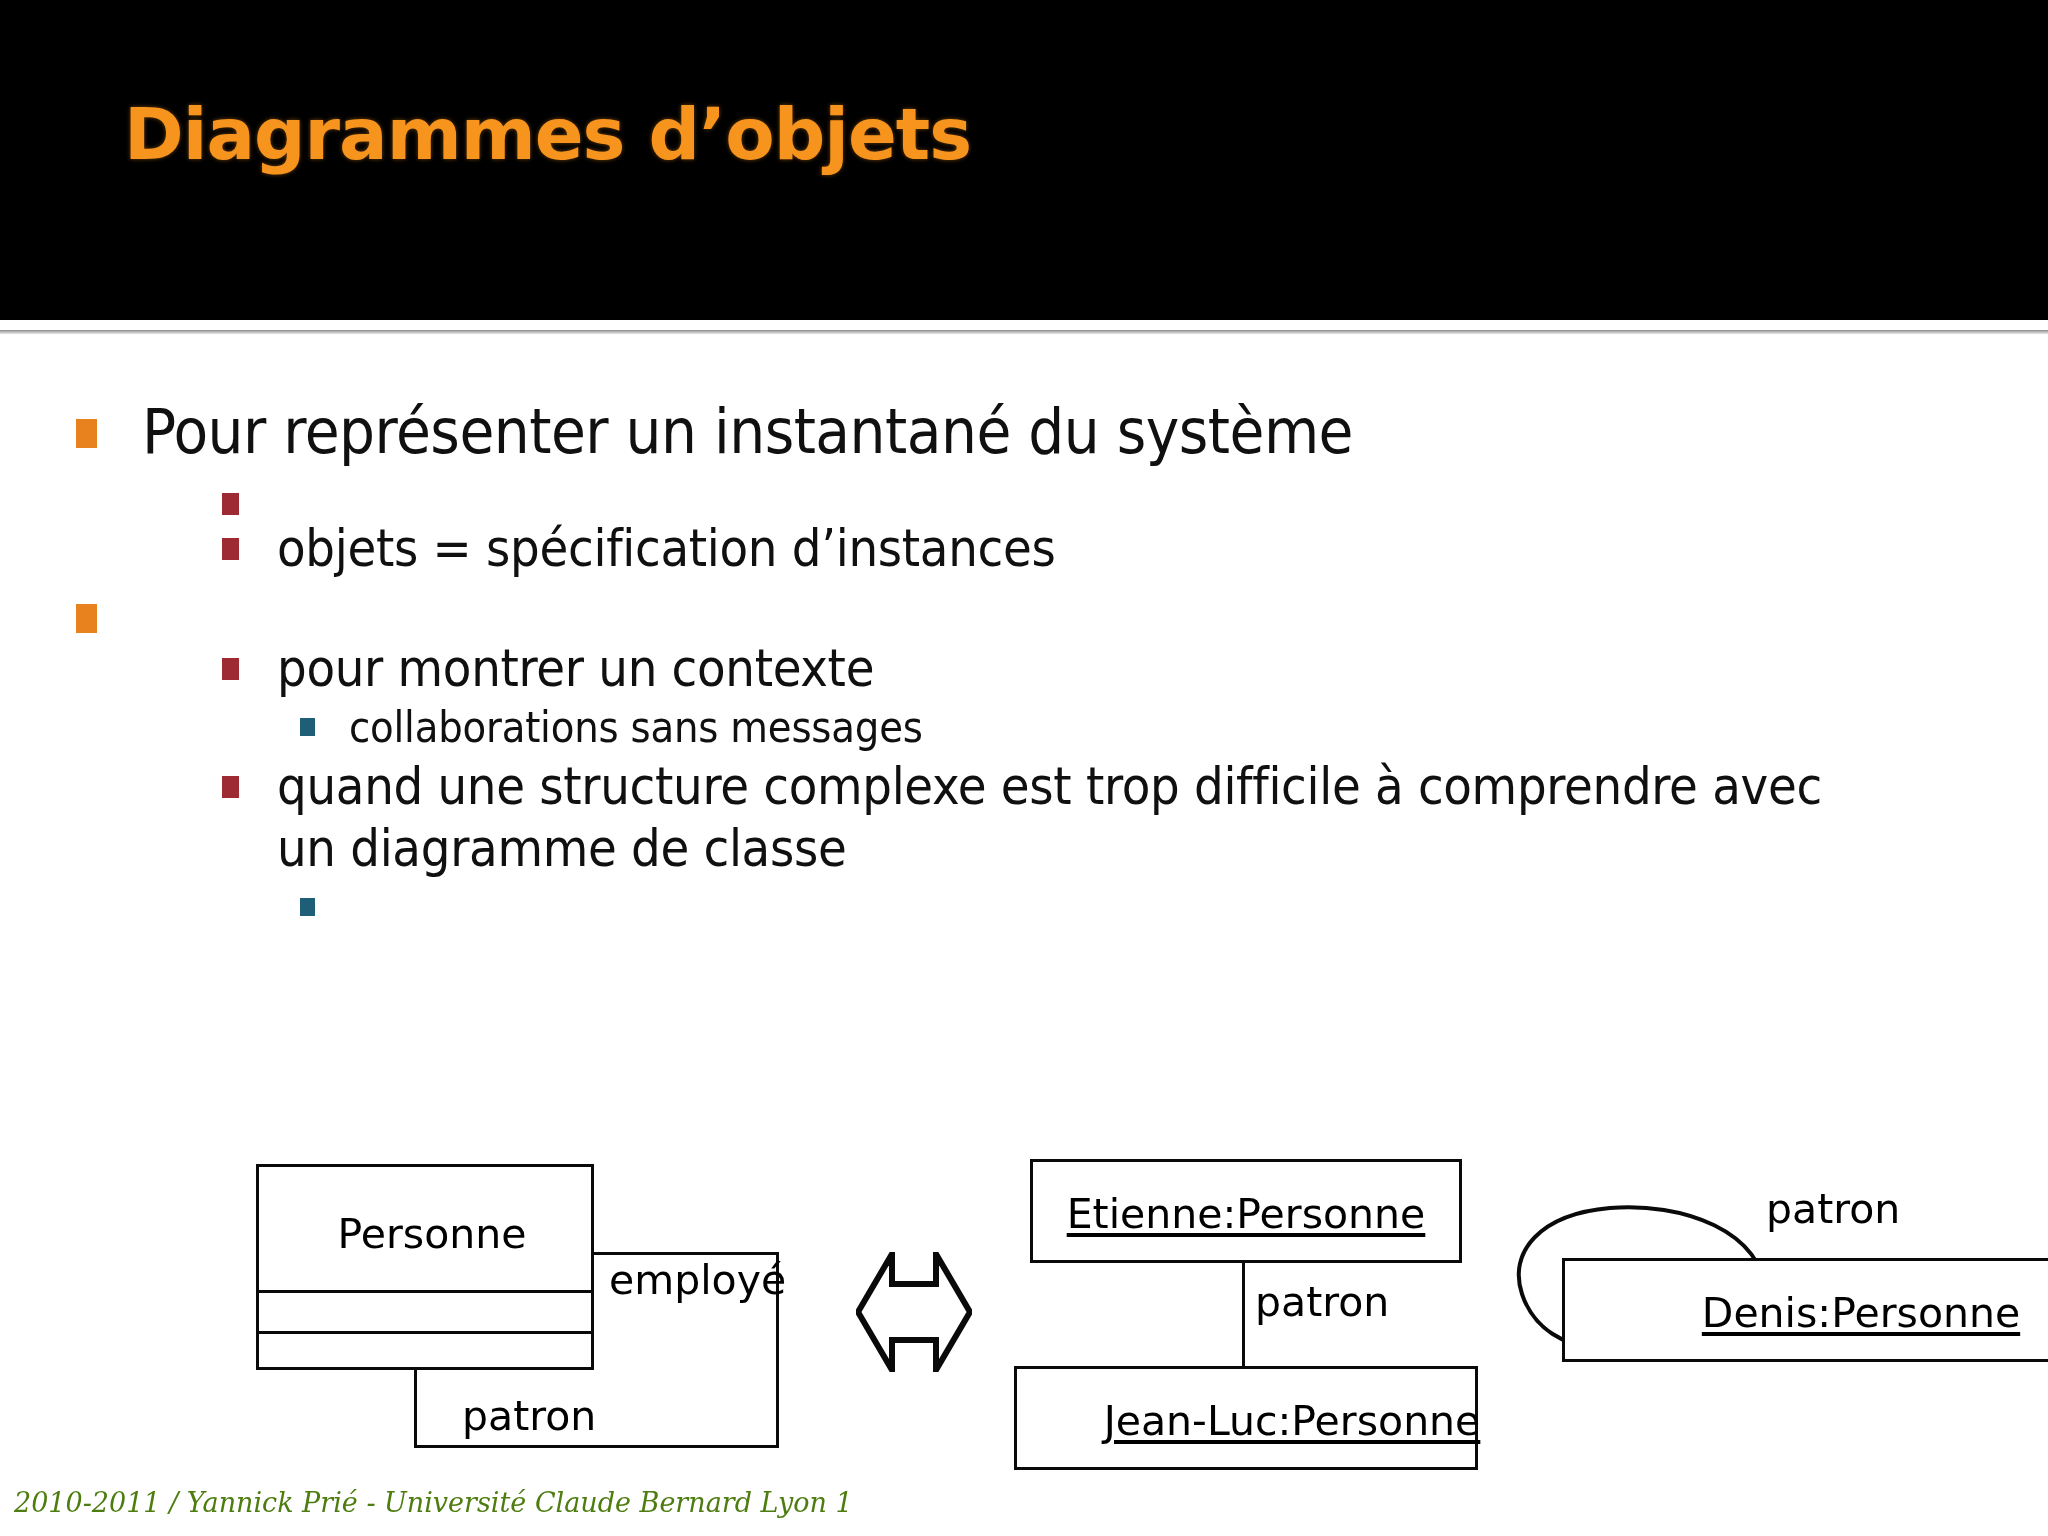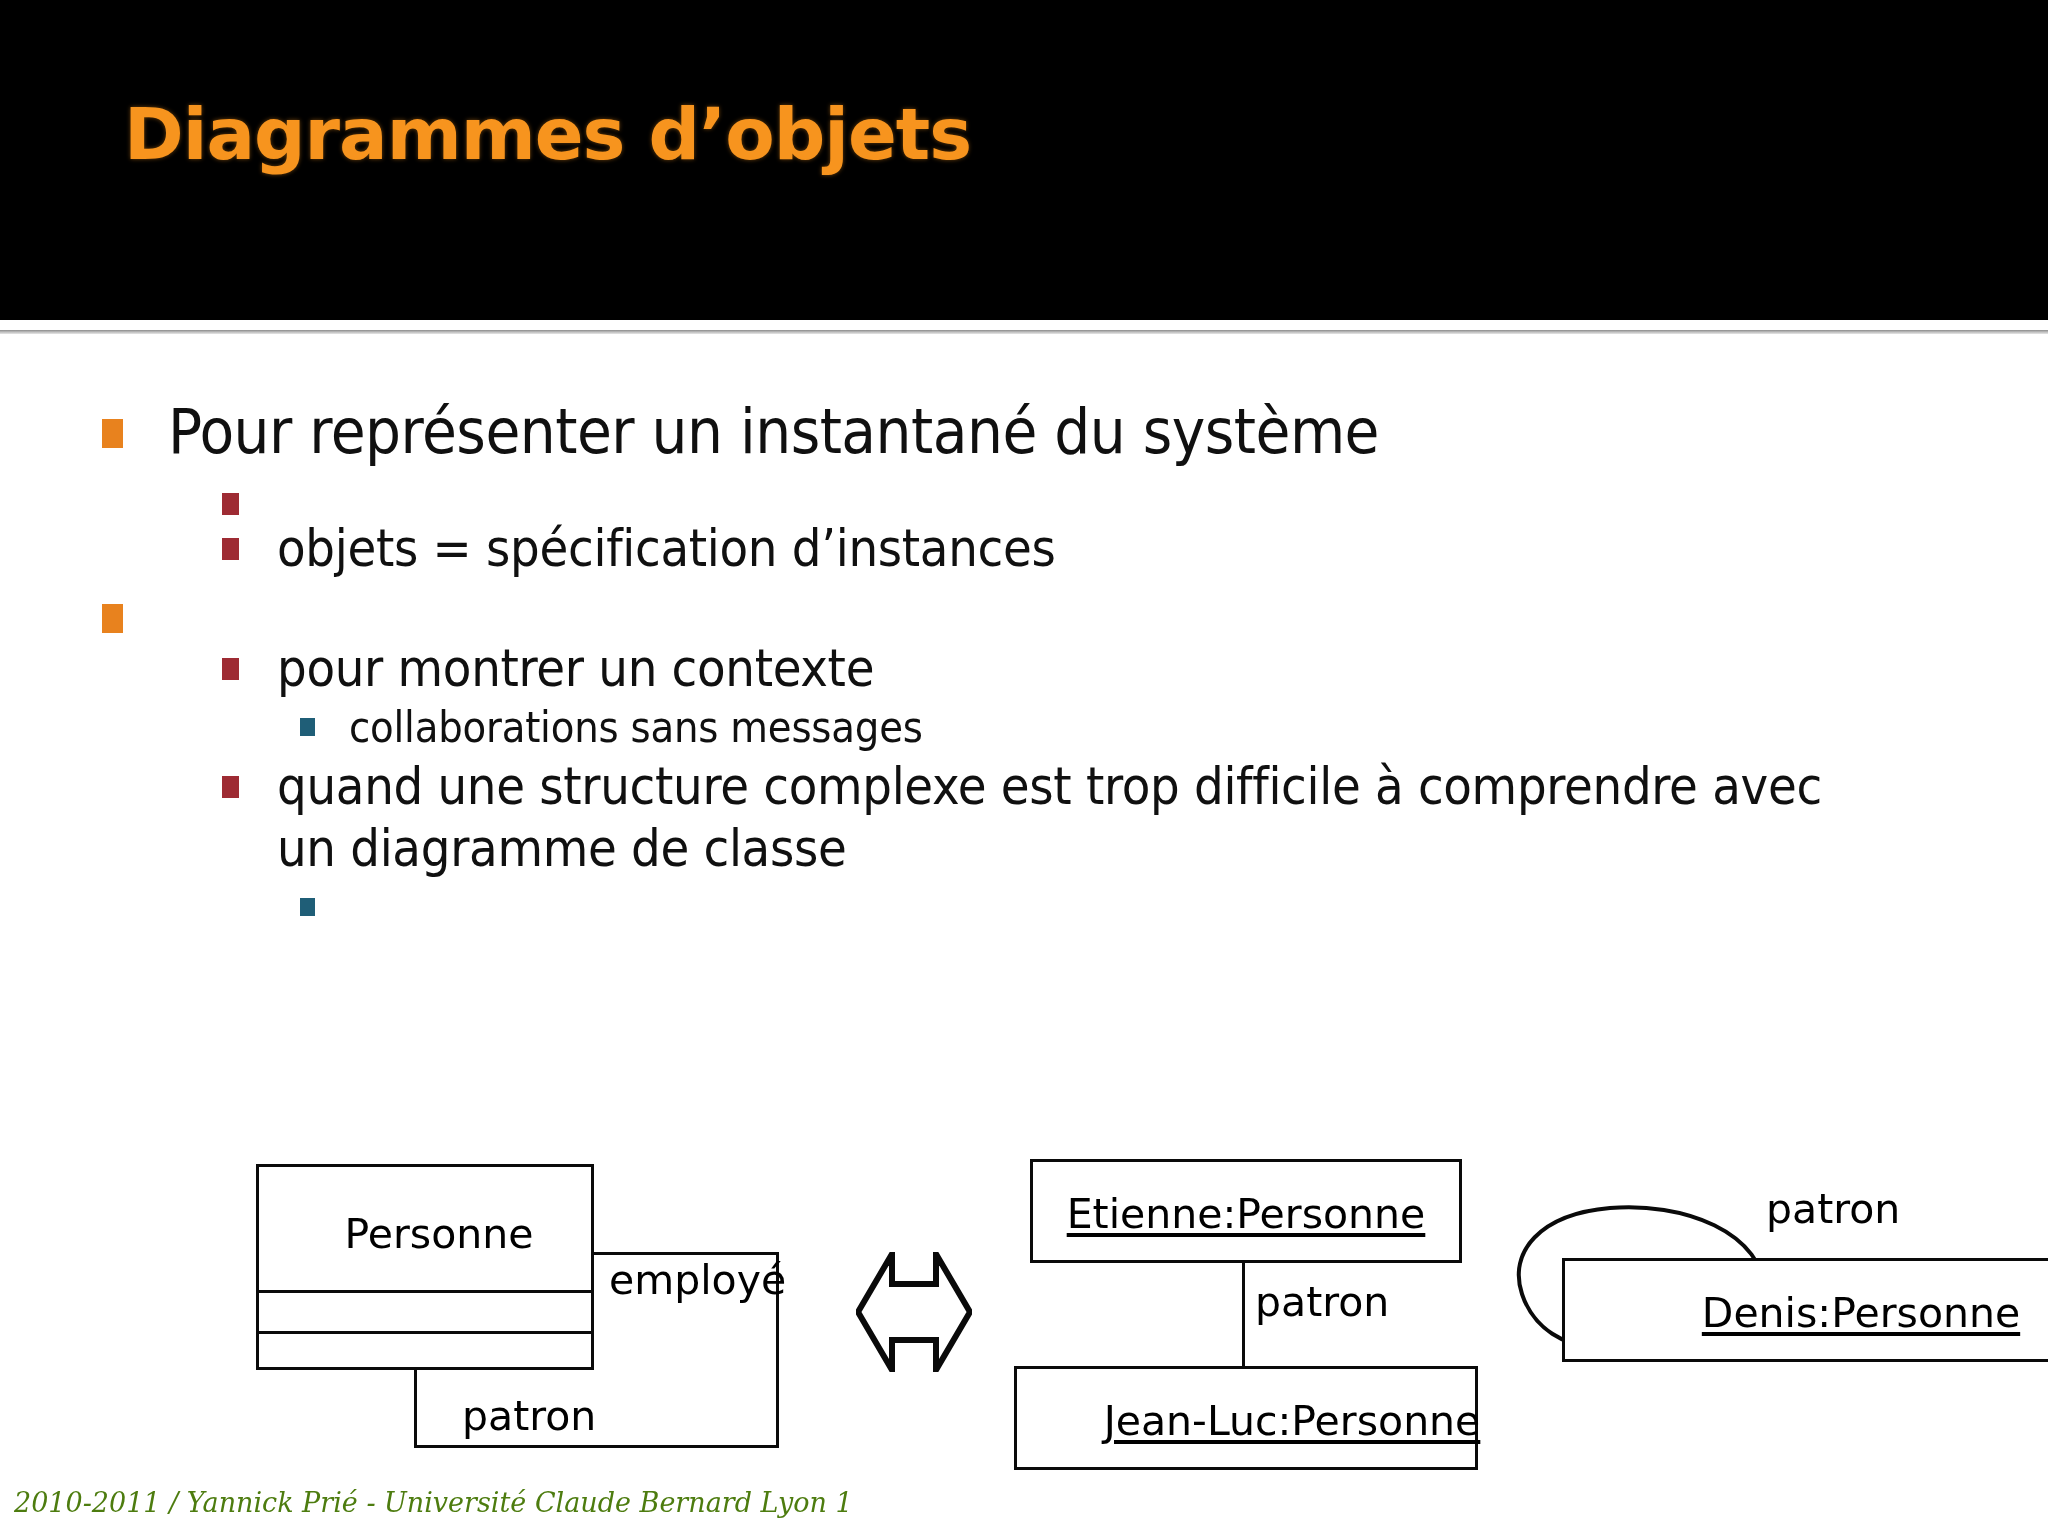--- a/index.html
+++ b/index.html
@@ -68,7 +68,7 @@
   }
 
   
-  .lvl1 { padding-left: 102px; margin-bottom: 4px; }
+  .lvl1 { padding-left: 76px; margin-bottom: 4px; }
   .lvl1 .bullet-sq {
     width: 21px; height: 29px;
     background: #E8821E;

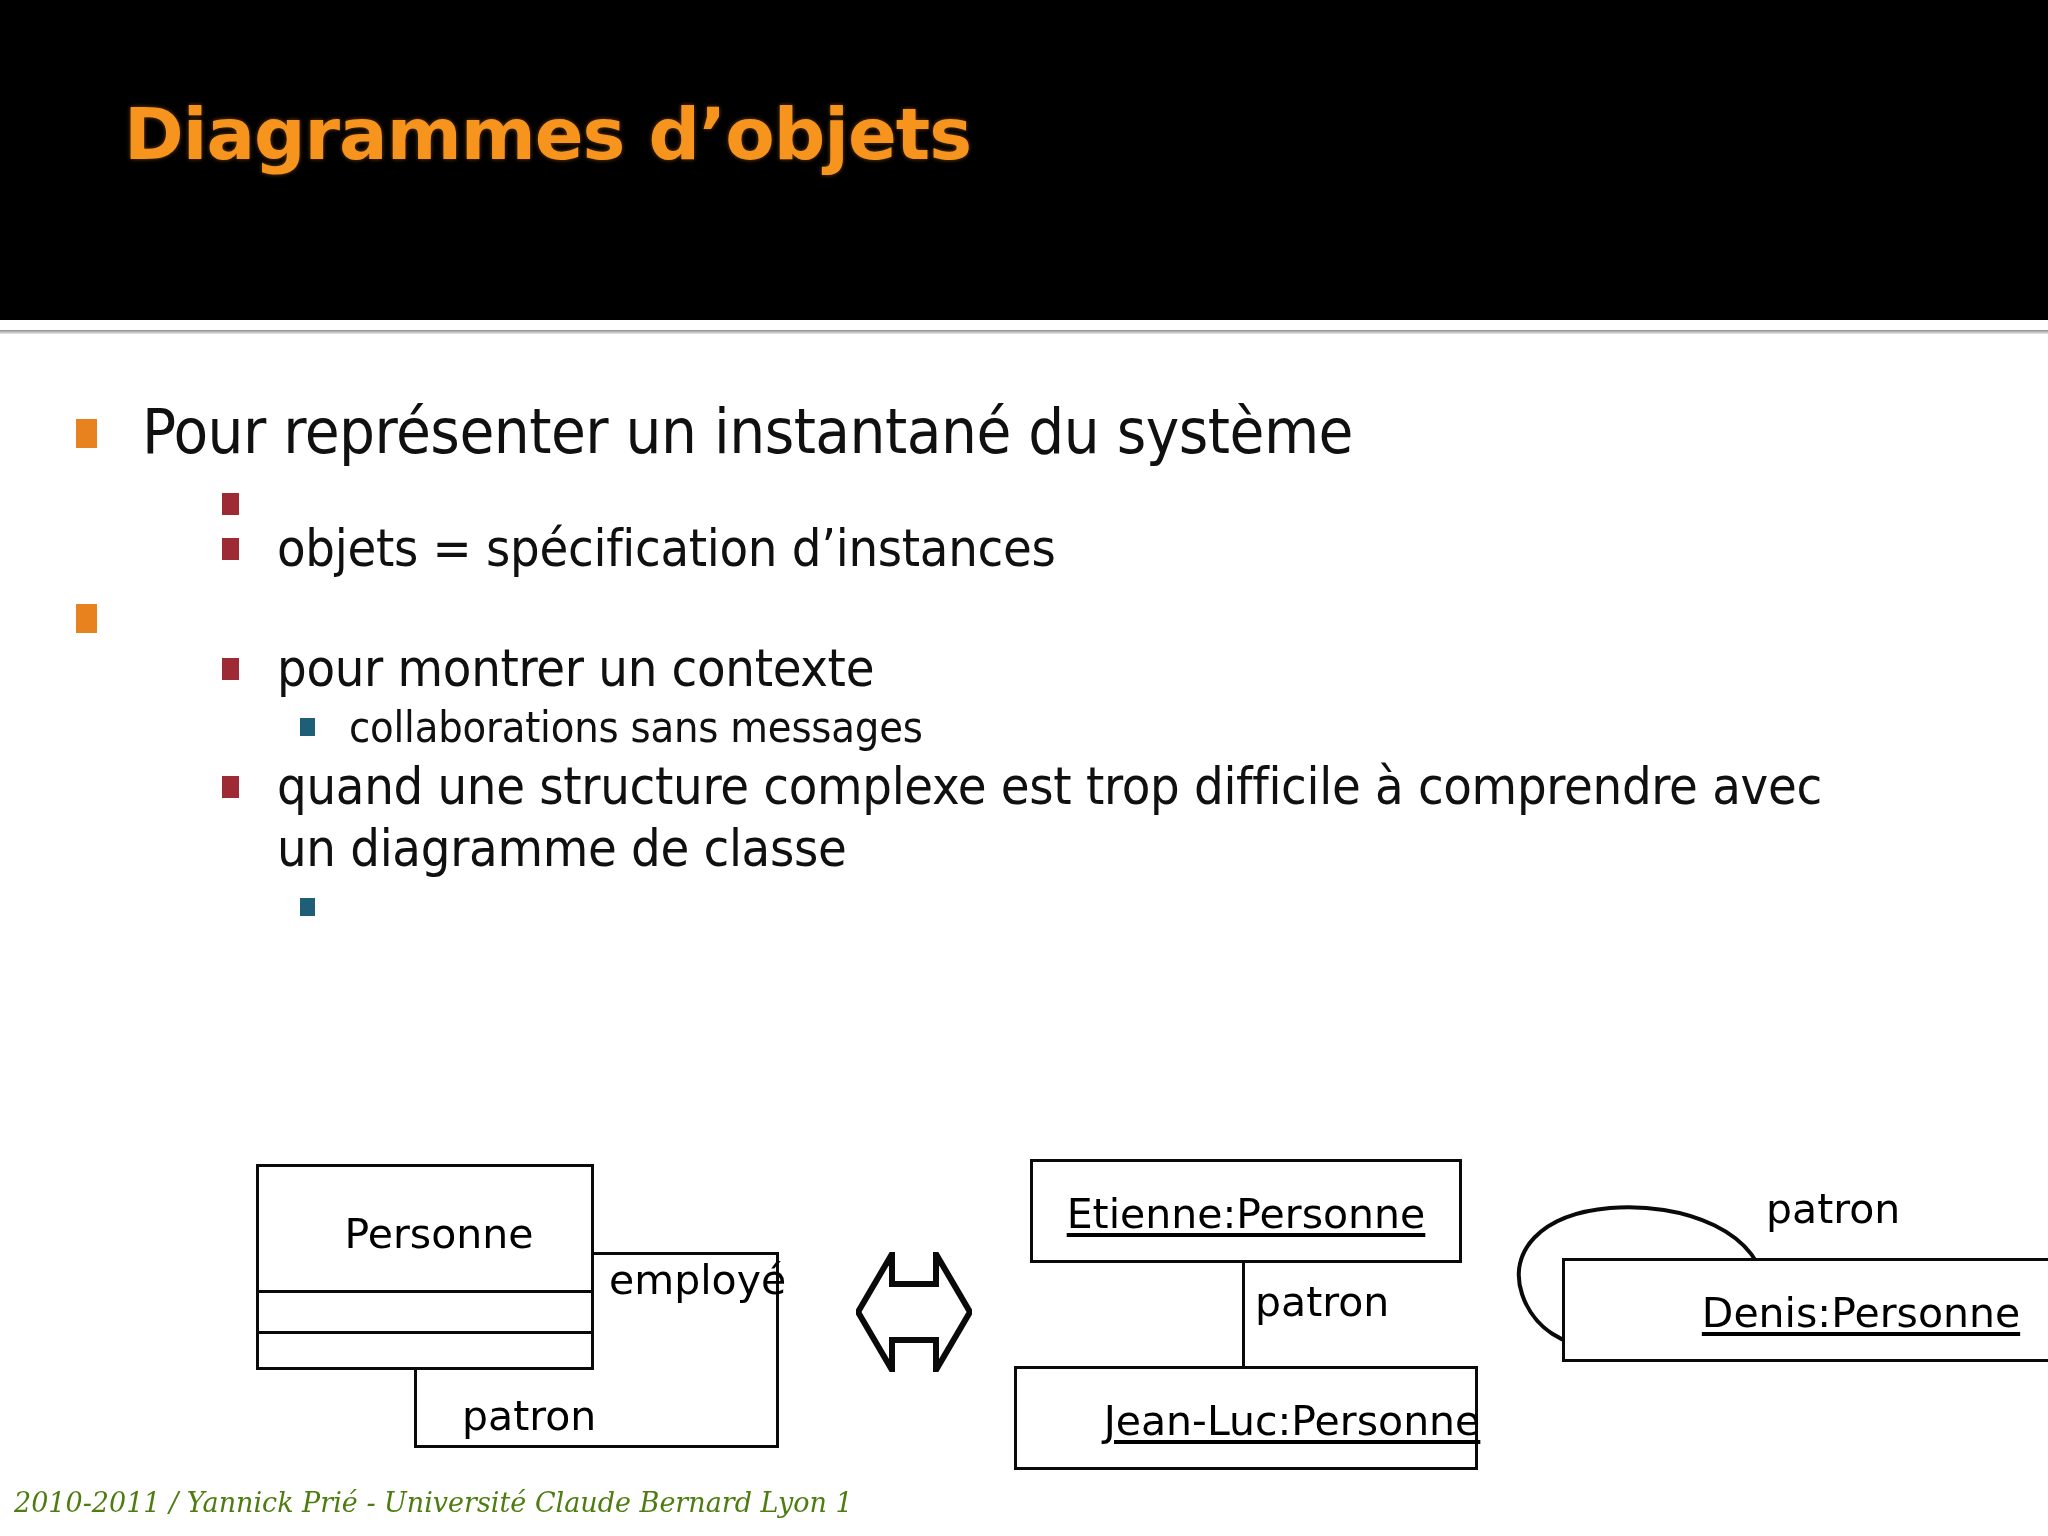--- a/index.html
+++ b/index.html
@@ -227,7 +227,7 @@
     <div class="dbox" style="left:256px; top:1164px; width:338px; height:206px;"></div>
     <div class="hline" style="left:256px; top:1290px; width:338px; height:3px;"></div>
     <div class="hline" style="left:256px; top:1331px; width:338px; height:3px;"></div>
-    <div class="dbox-title" style="left:256px; top:1210px; width:366px;">Personne</div>
+    <div class="dbox-title" style="left:249px; top:1210px; width:366px;">Personne</div>
 
     <div class="dlabel" style="left:609px; top:1256px;">employé</div>
     <div class="dlabel" style="left:462px; top:1392px;">patron</div>

